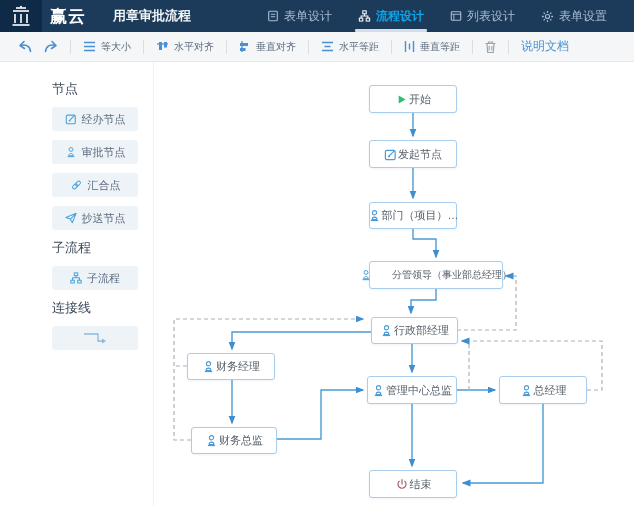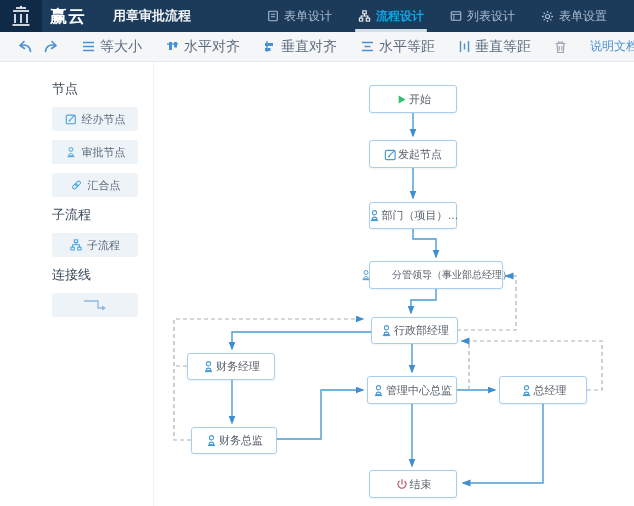--- a/index.html
+++ b/index.html
@@ -25,7 +25,7 @@
   .toolbar { position:absolute; left:0; top:32px; width:634px; height:30px;
     background:#f4f6f8; border-bottom:1px solid #e4e9ee;
     display:flex; align-items:center; padding-left:12px; }
-  .tbtn { display:flex; align-items:center; gap:5px; font-size:14px; color:#5a6b7d;
+  .tbtn { display:flex; align-items:center; gap:5px; font-size:10px; color:#5a6b7d;
     padding:0 6px; cursor:pointer; white-space:nowrap; }
   .tbtn svg { display:block; }
   .tsep { width:1px; height:14px; background:#d9dfe6; margin:0 6px; }

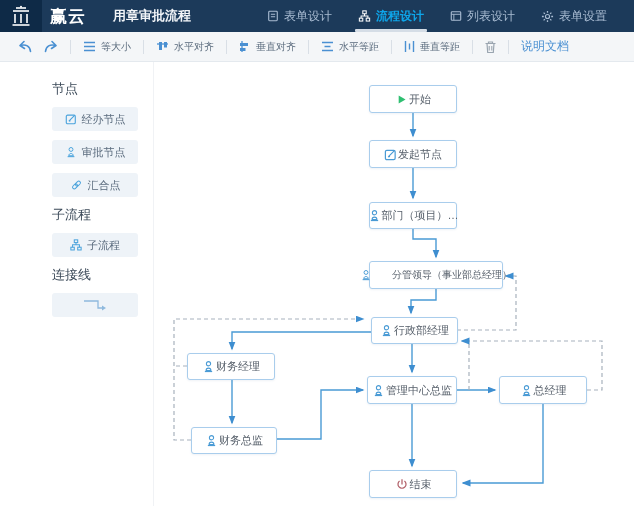--- a/index.html
+++ b/index.html
@@ -208,6 +208,12 @@
       <span>汇合点</span>
     </div>
 
+    <div class="side-item">
+      <svg width="12" height="12" viewBox="0 0 14 14">
+        <path d="M1,6.5 L13,1.5 L8.5,12.5 L6.2,8.2 Z M6.2,8.2 L13,1.5" fill="none" stroke="#4aa3dc" stroke-width="1.2" stroke-linejoin="round"></path>
+      </svg>
+      <span>抄送节点</span>
+    </div>
 
     <div class="side-title">子流程</div>
 

